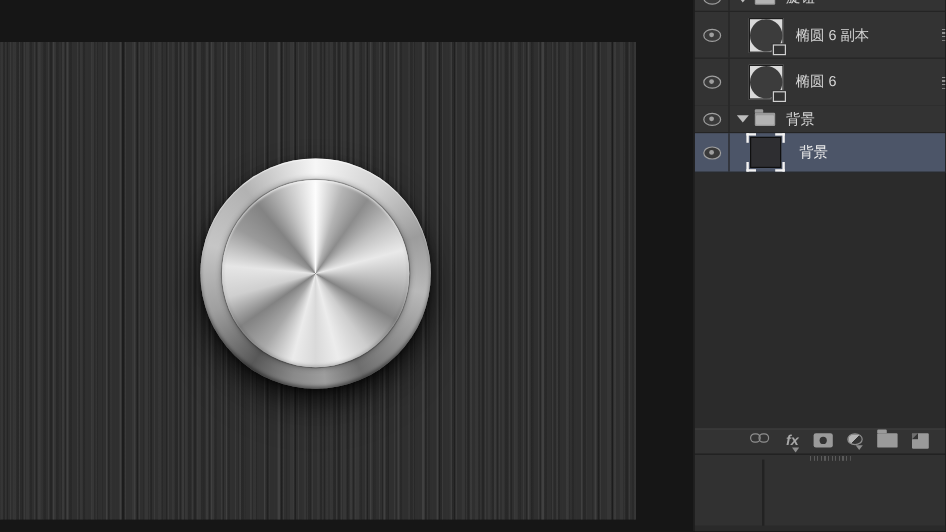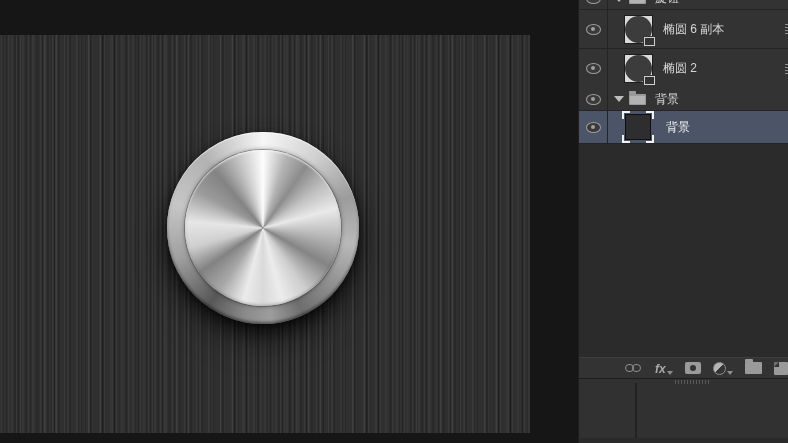--- a/index.html
+++ b/index.html
@@ -138,7 +138,7 @@
       <span class="thumb">
           <span class="vbadge"></span>
         </span>
-      <span class="lbl">椭圆 2</span>
+      <span class="lbl">椭圆 6</span>
       <span class="edge-mark"></span>
     </div>
 

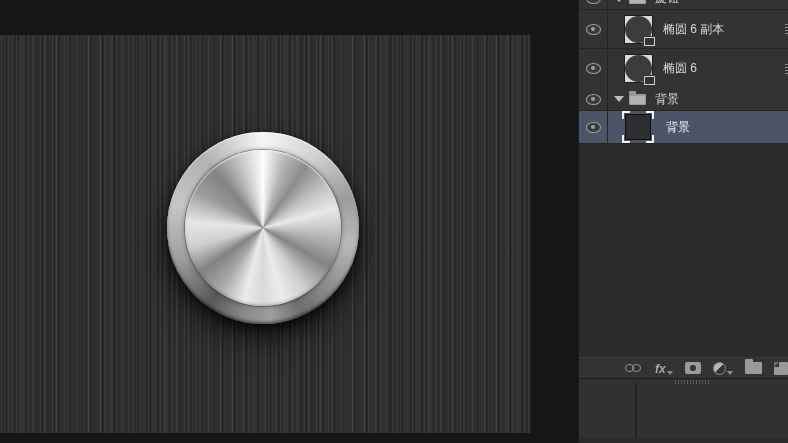--- a/index.html
+++ b/index.html
@@ -71,7 +71,7 @@
   .ltoolbar{position:absolute;left:0;top:357px;width:210px;height:22px;background:#333333;
     border-top:1px solid #3e3e3e;border-bottom:1px solid #1d1d1d;box-sizing:border-box;
     display:flex;align-items:center;padding-left:46px;}
-  .tbtn{display:flex;align-items:flex-end;margin-right:12px;height:14px;}
+  .tbtn{display:flex;align-items:flex-end;margin-right:12px;height:14px;flex-direction:column;}
   .chain{position:relative;width:18px;height:9px;align-self:center;}
   .chain::before,.chain::after{content:"";position:absolute;top:0;width:9px;height:8px;
     border:1.5px solid #8e8e8e;border-radius:4px;box-sizing:border-box;}

